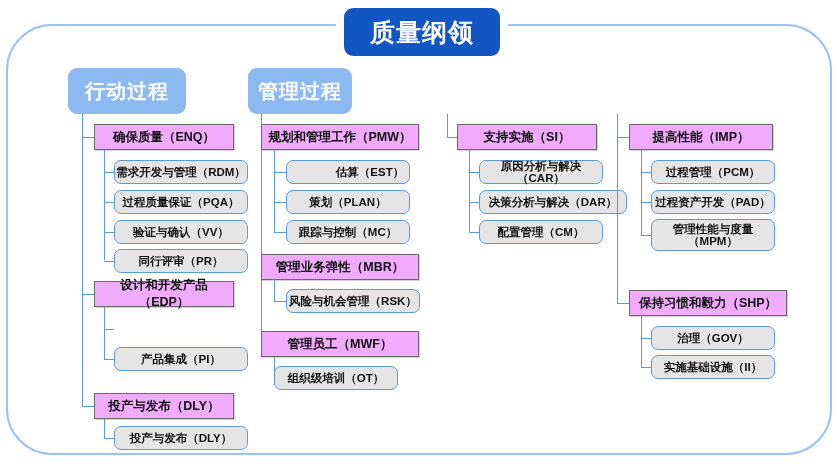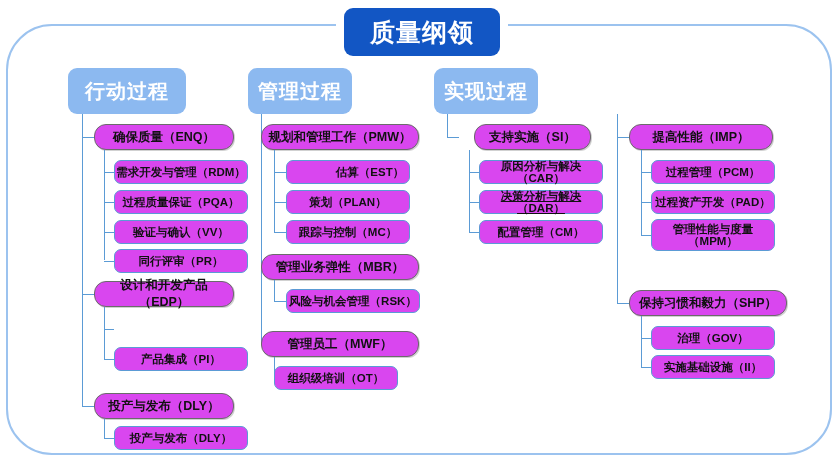--- a/index.html
+++ b/index.html
@@ -178,7 +178,6 @@
   <div class="conn h" style="left:274px; top:378px; width:12px;"></div>
   <div class="leaf-box" style="left:274px; top:366px; width:124px;">组织级培训（OT）</div>
 
-  <div class="col-header" style="left:434px; top:68px; width:104px;">实现过程</div>
   <div class="conn v" style="left:447px; top:114px; height:24px;"></div>
 
   <div class="conn h" style="left:447px; top:137px; width:12px;"></div>

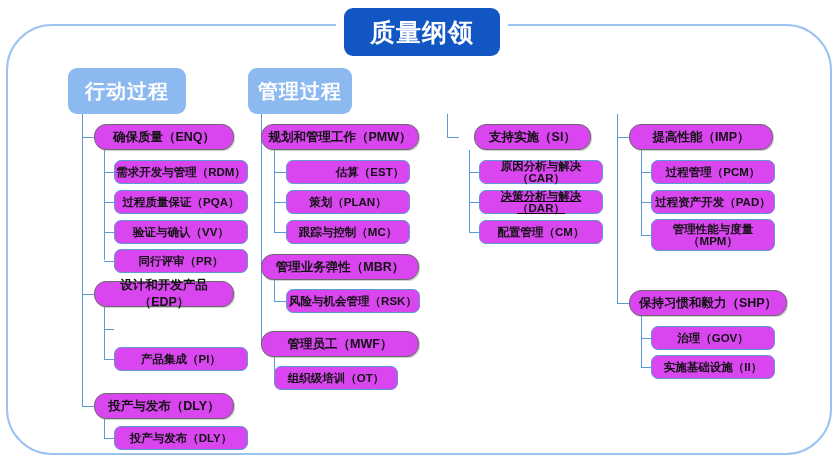--- a/index.html
+++ b/index.html
@@ -74,9 +74,9 @@
   .group-box {
     position: absolute;
     height: 26px;
-    background: #d946ef;
+    background: #f0abfc;
     border: 1.5px solid #6b6b6b;
-    border-radius: 12px;
+    border-radius: 0;
     color: #111111;
     font-size: 12.5px;
     font-weight: 700;

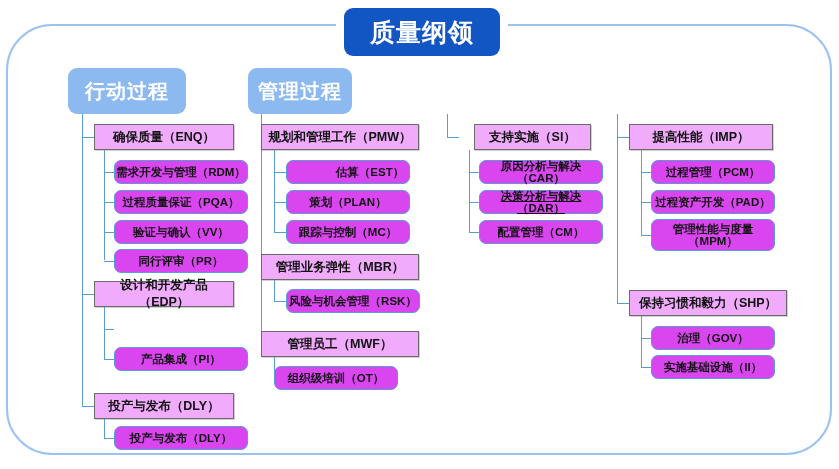--- a/index.html
+++ b/index.html
@@ -181,7 +181,7 @@
   <div class="conn v" style="left:447px; top:114px; height:24px;"></div>
 
   <div class="conn h" style="left:447px; top:137px; width:12px;"></div>
-  <div class="group-box" style="left:474px; top:124px; width:117px;">支持实施（SI）</div>
+  <div class="group-box" style="left:457px; top:124px; width:140px;">支持实施（SI）</div>
   <div class="conn v" style="left:469px; top:150px; height:82px;"></div>
   <div class="conn h" style="left:469px; top:172px; width:10px;"></div>
   <div class="leaf-box" style="left:479px; top:160px; width:124px;">原因分析与解决（CAR）</div>

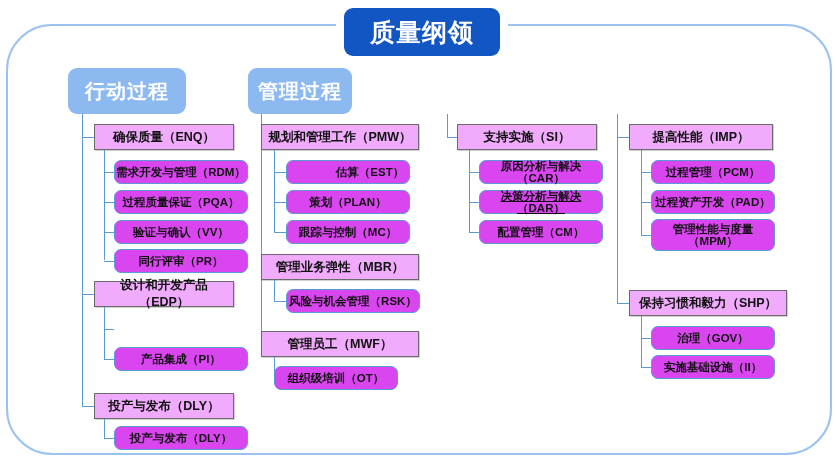--- a/index.html
+++ b/index.html
@@ -91,7 +91,7 @@
   .leaf-box {
     position: absolute;
     height: 24px;
-    background: #d946ef;
+    background: #e5e5e5;
     border: 1.3px solid #5b9bd5;
     border-radius: 7px;
     color: #111111;

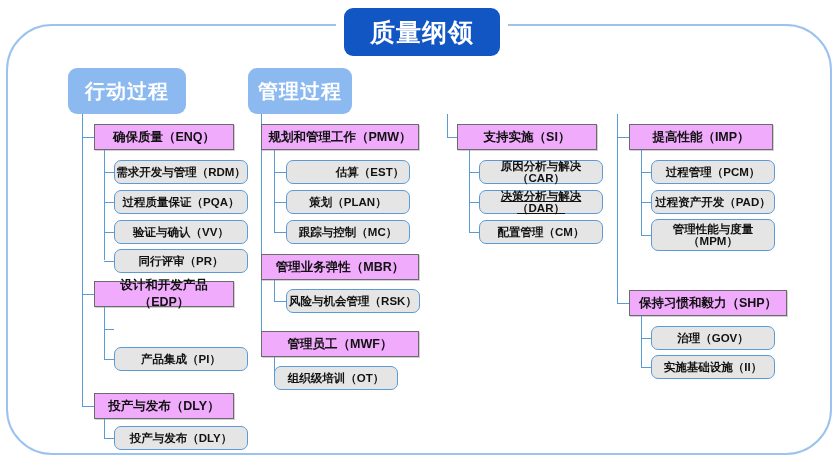--- a/index.html
+++ b/index.html
@@ -186,7 +186,7 @@
   <div class="conn h" style="left:469px; top:172px; width:10px;"></div>
   <div class="leaf-box" style="left:479px; top:160px; width:124px;">原因分析与解决（CAR）</div>
   <div class="conn h" style="left:469px; top:202px; width:10px;"></div>
-  <div class="leaf-box" style="left:479px; top:190px; width:124px;text-decoration:underline;">决策分析与解决（DAR）</div>
+  <div class="leaf-box" style="left:479px; top:190px; width:148px;">决策分析与解决（DAR）</div>
   <div class="conn h" style="left:469px; top:232px; width:10px;"></div>
   <div class="leaf-box" style="left:479px; top:220px; width:124px;">配置管理（CM）</div>
 

